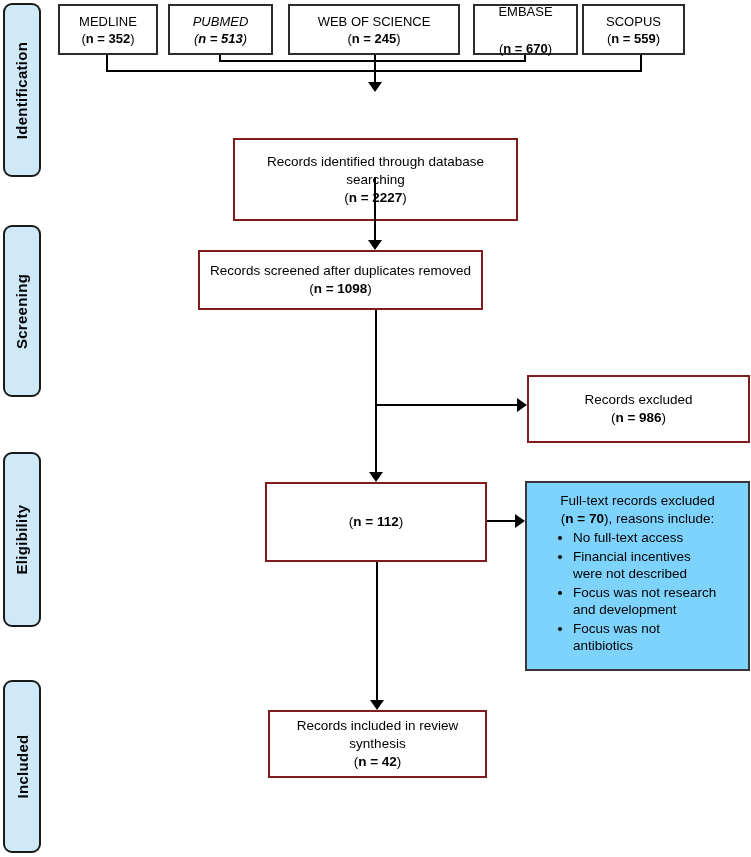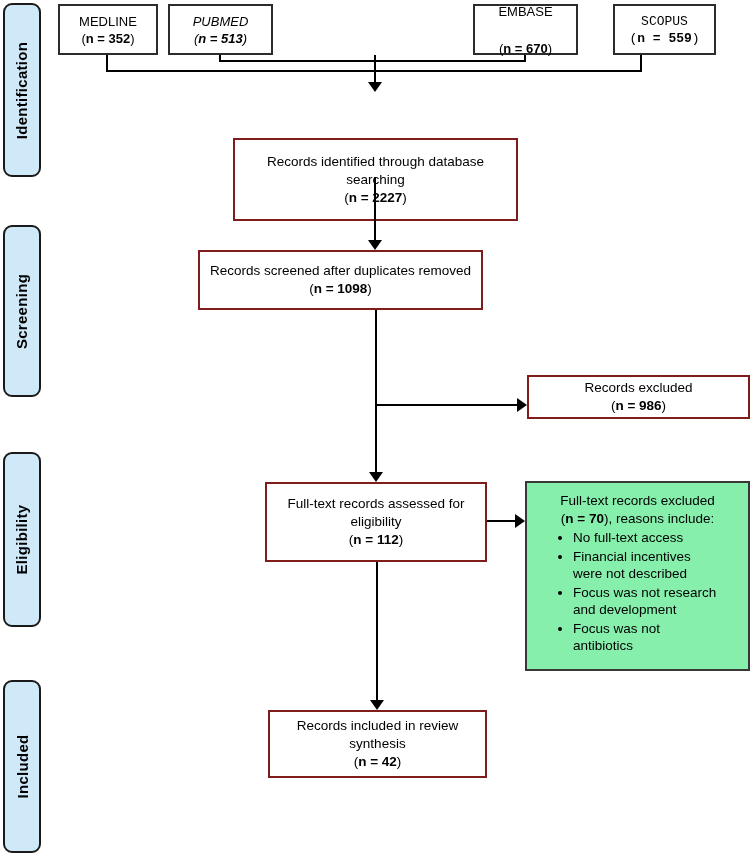--- a/index.html
+++ b/index.html
@@ -79,6 +79,10 @@
     <span>PUBMED</span>
     <span class="cnt"><span>(</span><b>n = 513</b><span>)</span></span>
   </div>
+  <div class="box dbbox" style="left:288px;top:4px;width:172px;height:51px;">
+    <span>WEB OF SCIENCE</span>
+    <span class="cnt"><span>(</span><b>n = 245</b><span>)</span></span>
+  </div>
   <div class="box dbbox" style="left:473px;top:4px;width:105px;height:51px;gap:20px;">
     <span>EMBASE</span>
     <span class="cnt"><span>(</span><b>n = 670</b><span>)</span></span>

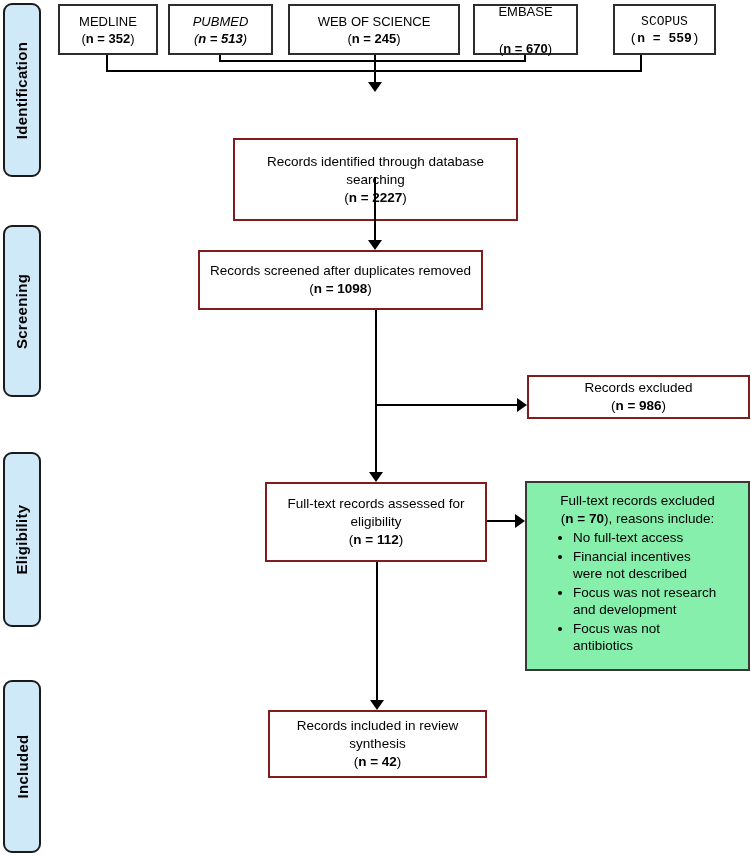--- a/index.html
+++ b/index.html
@@ -87,7 +87,7 @@
     <span>EMBASE</span>
     <span class="cnt"><span>(</span><b>n = 670</b><span>)</span></span>
   </div>
-  <div class="box dbbox" style="left:613px;top:4px;width:103px;height:51px;font-family:Liberation Mono, monospace;">
+  <div class="box dbbox" style="left:582px;top:4px;width:103px;height:51px;">
     <span>SCOPUS</span>
     <span class="cnt"><span>(</span><b>n = 559</b><span>)</span></span>
   </div>

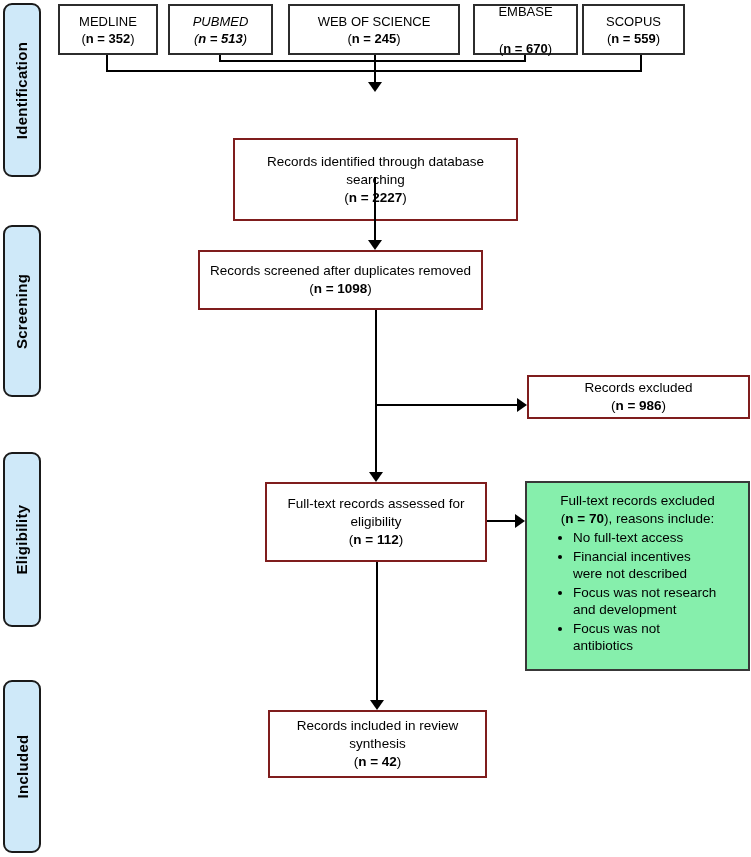--- a/index.html
+++ b/index.html
@@ -119,7 +119,7 @@
   <div class="hline" style="left:375px;top:404px;width:143px;"></div>
   <div class="arr-right" style="left:517px;top:398px;"></div>
 
-  <div class="box" style="left:527px;top:375px;width:223px;height:44px;">
+  <div class="box" style="left:527px;top:375px;width:223px;height:68px;">
     <span>Records excluded</span>
     <span class="cnt"><span>(</span><b>n = 986</b><span>)</span></span>
   </div>

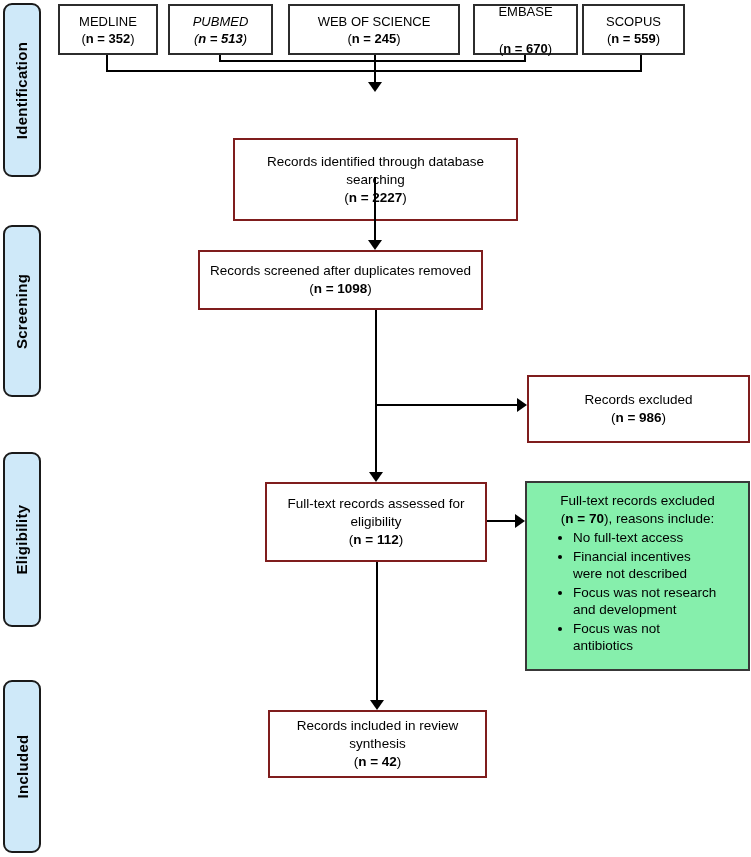--- a/index.html
+++ b/index.html
@@ -125,7 +125,6 @@
   </div>
 
   <div class="box" style="left:265px;top:482px;width:222px;height:80px;">
-    <span>Full-text records assessed for eligibility</span>
     <span class="cnt"><span>(</span><b>n = 112</b><span>)</span></span>
   </div>
 

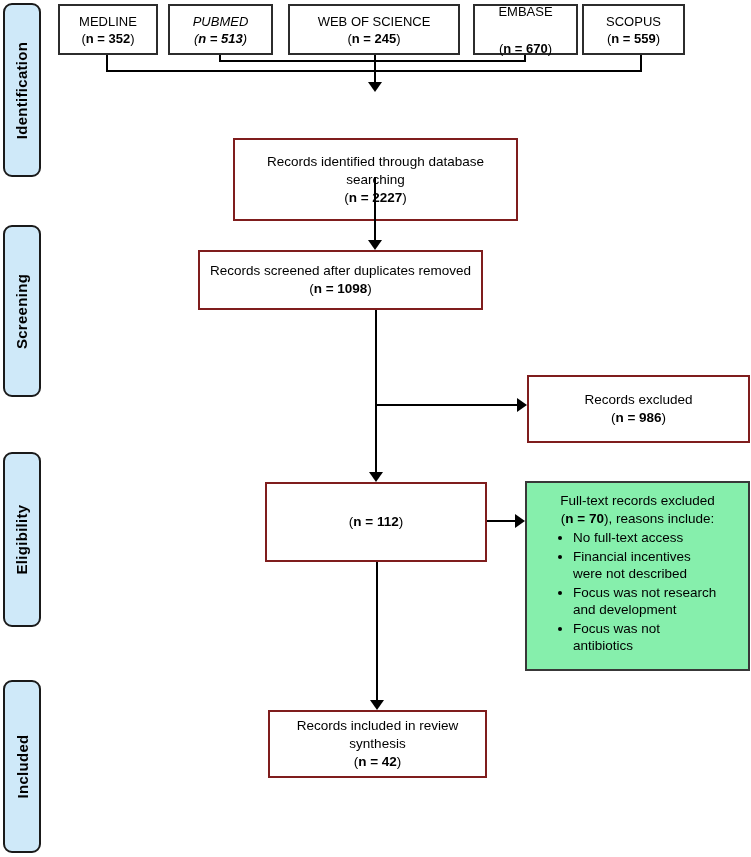--- a/index.html
+++ b/index.html
@@ -43,7 +43,7 @@
   }
   
   .reasonbox{
-    position:absolute;background:#86efac;border:2px solid #383838;
+    position:absolute;background:#7dd3fc;border:2px solid #383838;
     box-sizing:border-box;font-size:13.5px;line-height:17.5px;
     padding:9px 6px 6px 6px;text-align:center;
   }

